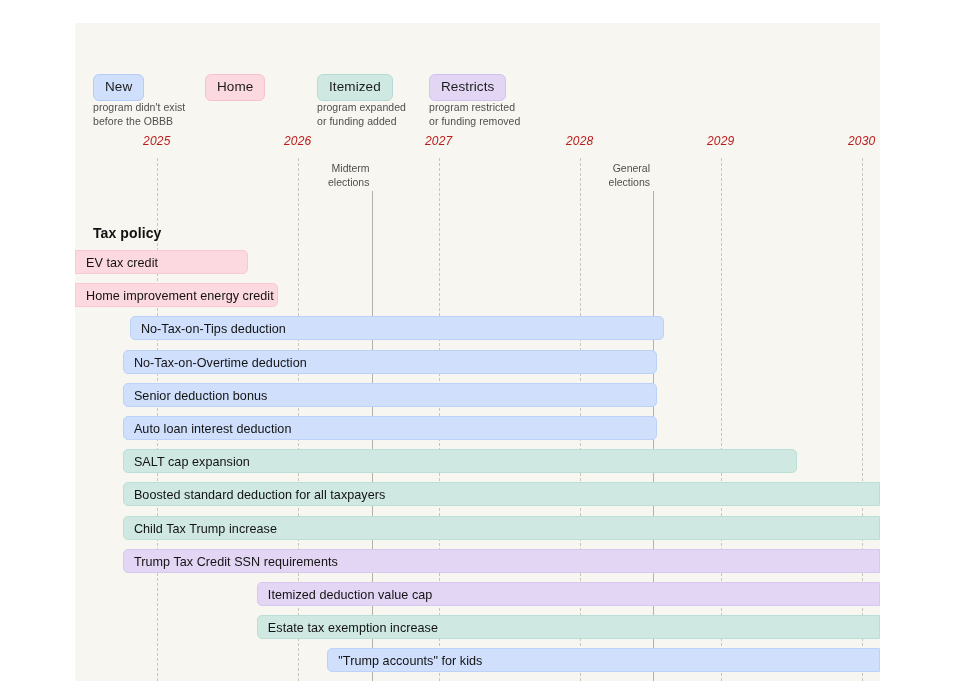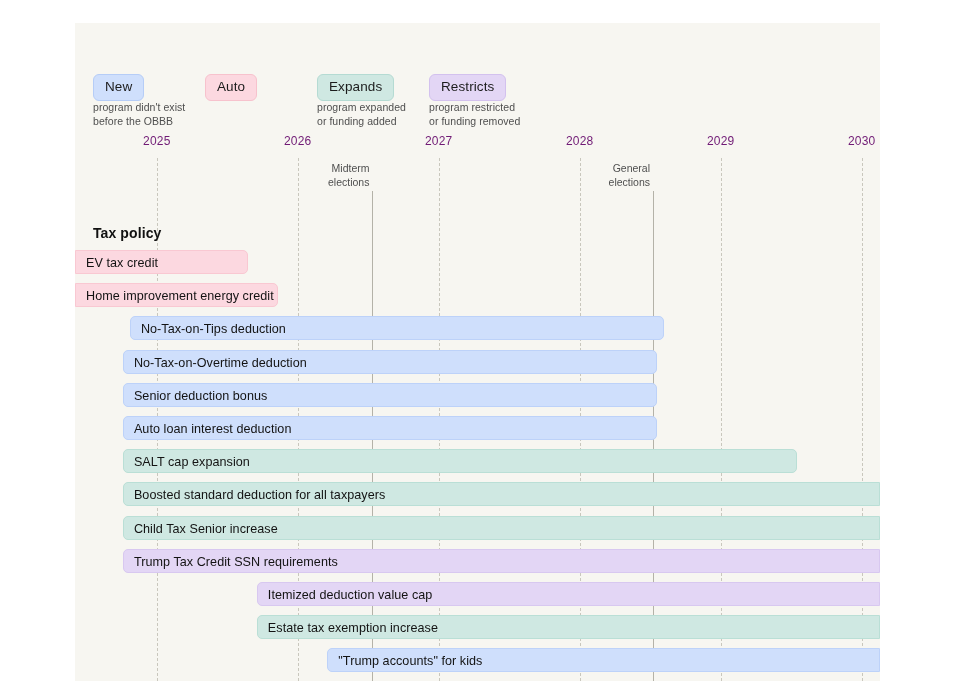--- a/index.html
+++ b/index.html
@@ -166,7 +166,7 @@
 
     <div class="legend">
         <div class="legend-col" style="left: 0px;"><div class="legend-chip chip-new">New</div><div class="legend-desc">program didn't exist<br>before the OBBB</div></div>
-        <div class="legend-col" style="left: 112px;"><div class="legend-chip chip-ends">Auto</div></div>
+        <div class="legend-col" style="left: 112px;"><div class="legend-chip chip-ends">Home</div></div>
         <div class="legend-col" style="left: 224px;"><div class="legend-chip chip-expands">Expands</div><div class="legend-desc">program expanded<br>or funding added</div></div>
         <div class="legend-col" style="left: 336px;"><div class="legend-chip chip-restricts">Restricts</div><div class="legend-desc">program restricted<br>or funding removed</div></div>
       </div>

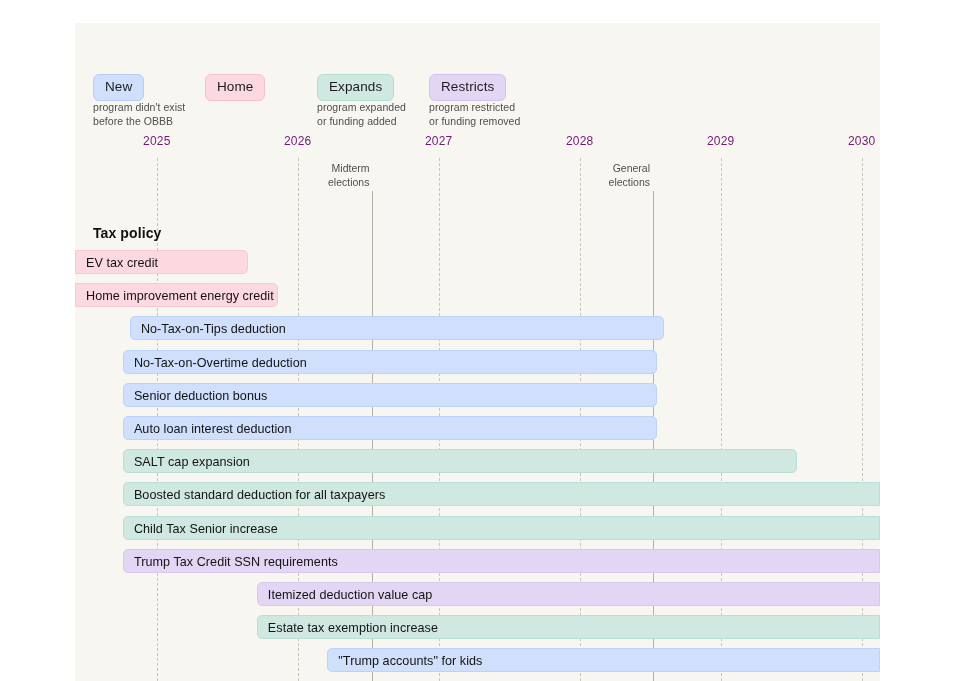--- a/index.html
+++ b/index.html
@@ -167,7 +167,7 @@
     <div class="legend">
         <div class="legend-col" style="left: 0px;"><div class="legend-chip chip-new">New</div><div class="legend-desc">program didn't exist<br>before the OBBB</div></div>
         <div class="legend-col" style="left: 112px;"><div class="legend-chip chip-ends">Home</div></div>
-        <div class="legend-col" style="left: 224px;"><div class="legend-chip chip-expands">Expands</div><div class="legend-desc">program expanded<br>or funding added</div></div>
+        <div class="legend-col" style="left: 224px;"><div class="legend-chip chip-expands">Itemized</div><div class="legend-desc">program expanded<br>or funding added</div></div>
         <div class="legend-col" style="left: 336px;"><div class="legend-chip chip-restricts">Restricts</div><div class="legend-desc">program restricted<br>or funding removed</div></div>
       </div>
 

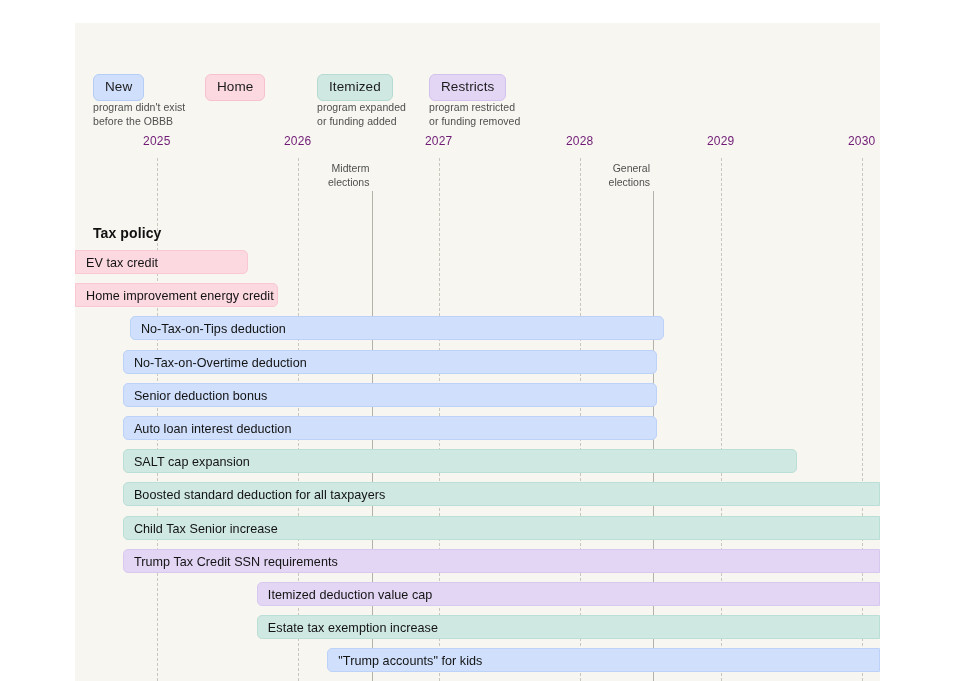--- a/index.html
+++ b/index.html
@@ -80,9 +80,10 @@
     top: 0;
     transform: translateX(-50%);
     font-size: 12px;
-    color: #701a75;
+    color: #b91c1c;
     letter-spacing: .2px;
     white-space: nowrap;
+    font-style: italic;
   }
 
   

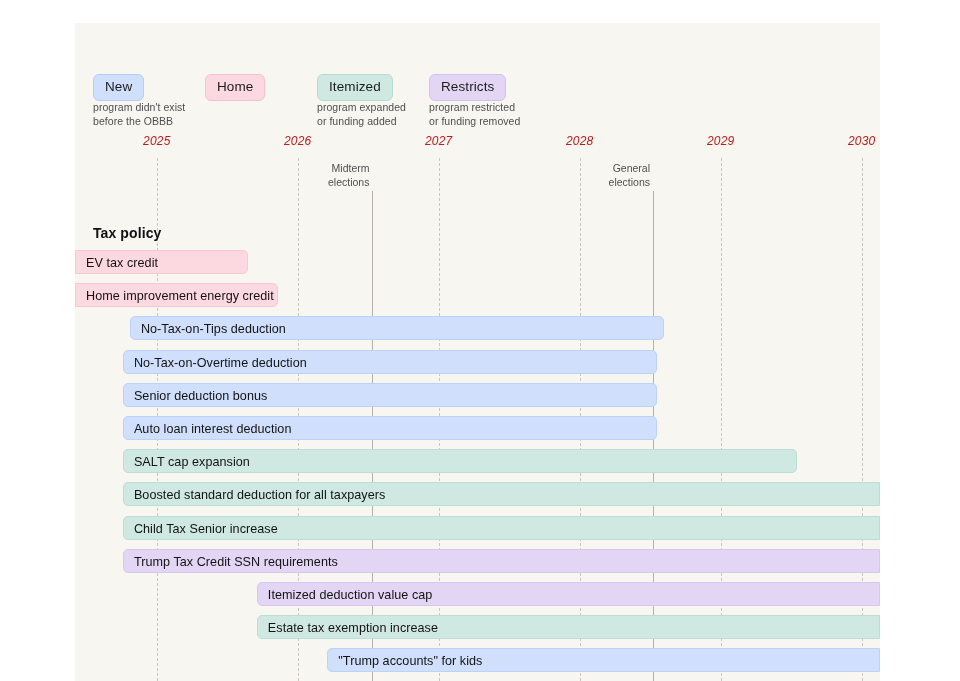--- a/index.html
+++ b/index.html
@@ -218,7 +218,7 @@
           <div class="bar-label">Boosted standard deduction for all taxpayers</div>
         </div>
         <div class="bar cat-expands" style="left: 47.9335px; width: 757.067px; top: 492.6px; border-top-right-radius: 0px; border-bottom-right-radius: 0px;">
-          <div class="bar-label">Child Tax Senior increase</div>
+          <div class="bar-label">Child Tax Trump increase</div>
         </div>
         <div class="bar cat-restricts" style="left: 47.9335px; width: 757.067px; top: 525.8px; border-top-right-radius: 0px; border-bottom-right-radius: 0px;">
           <div class="bar-label">Trump Tax Credit SSN requirements</div>

